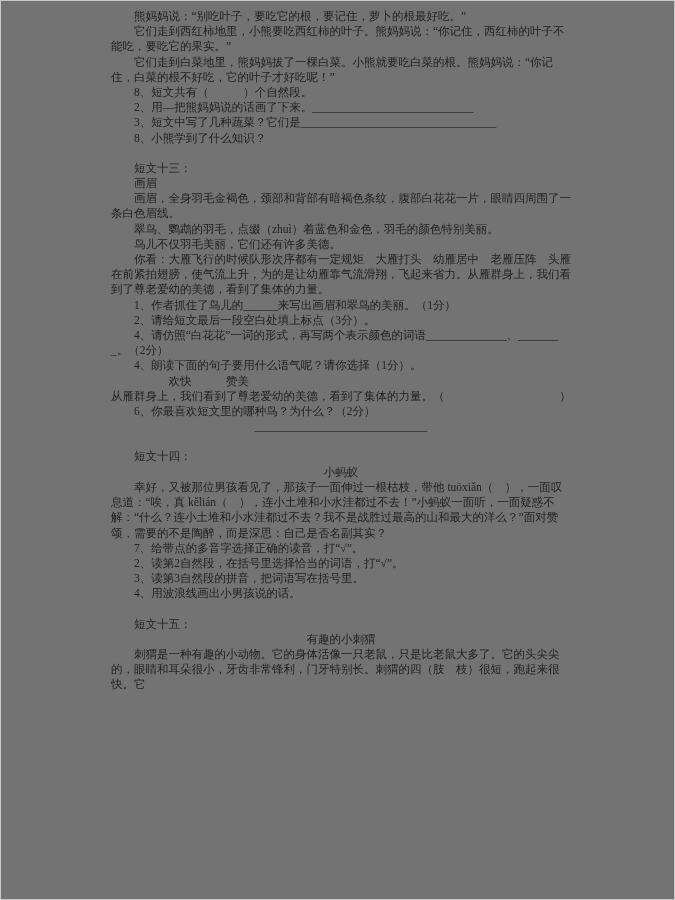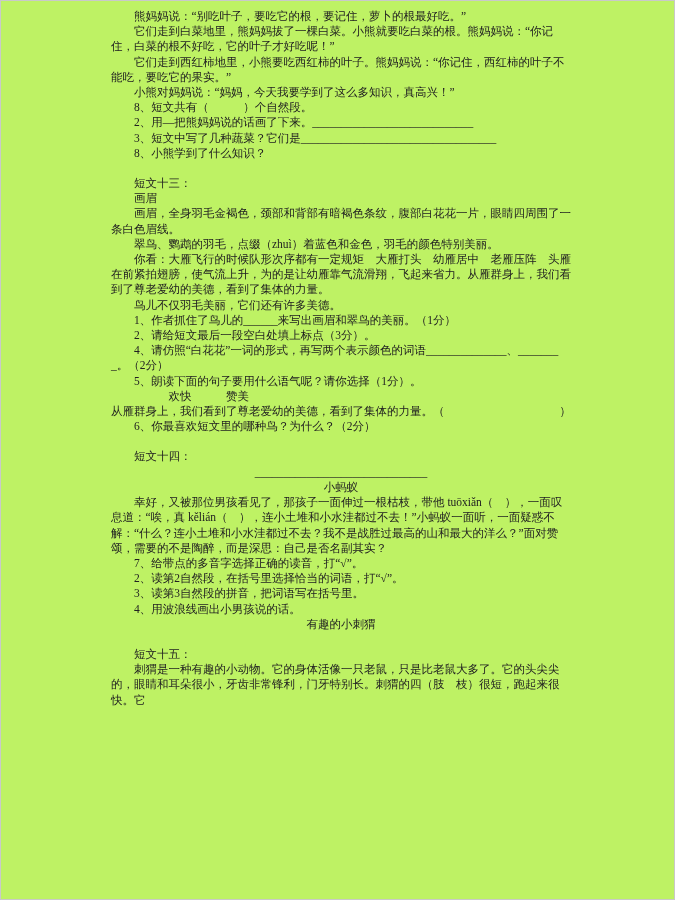--- a/index.html
+++ b/index.html
@@ -12,7 +12,7 @@
   .page {
     position: absolute; top: 0; left: 0;
     width: 675px; height: 900px;
-    background: #bef264;
+    background: #737373;
     border: 1px solid #c9c9c9;
     box-sizing: border-box;
     overflow: hidden;

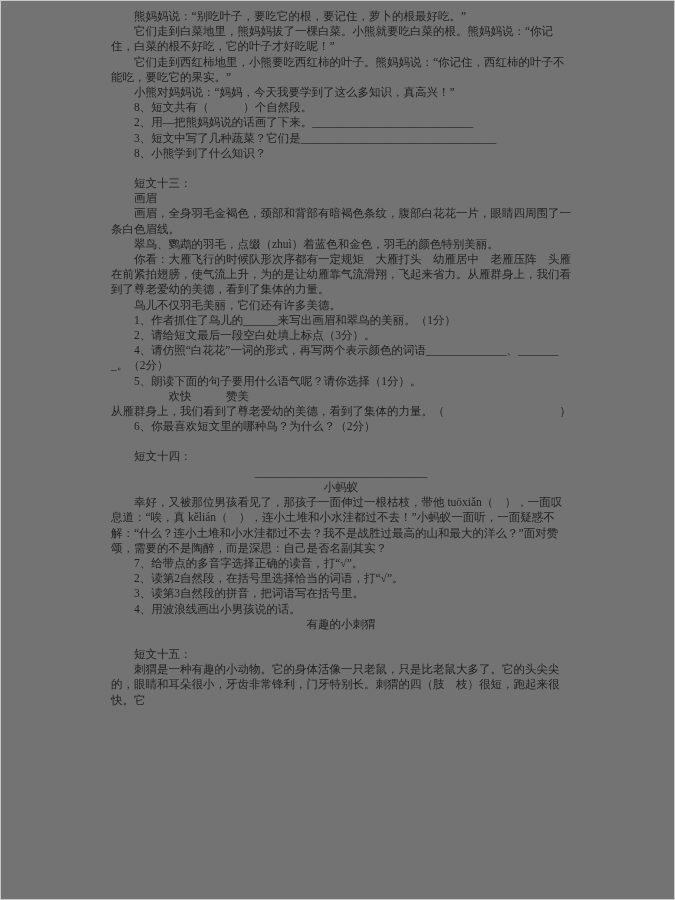--- a/index.html
+++ b/index.html
@@ -38,8 +38,8 @@
 <div class="page">
   <div class="content">
       <div class="block para">熊妈妈说：“别吃叶子，要吃它的根，要记住，萝卜的根最好吃。”</div>
+      <div class="block para">它们走到西红柿地里，小熊要吃西红柿的叶子。熊妈妈说：“你记住，西红柿的叶子不能吃，要吃它的果实。”</div>
       <div class="block para">它们走到白菜地里，熊妈妈拔了一棵白菜。小熊就要吃白菜的根。熊妈妈说：“你记住，白菜的根不好吃，它的叶子才好吃呢！”</div>
-      <div class="block para">它们走到西红柿地里，小熊要吃西红柿的叶子。熊妈妈说：“你记住，西红柿的叶子不能吃，要吃它的果实。”</div>
       <div class="block para">小熊对妈妈说：“妈妈，今天我要学到了这么多知识，真高兴！”</div>
       <div class="block para">8、短文共有（　　　）个自然段。</div>
       <div class="block para">2、用—把熊妈妈说的话画了下来。____________________________</div>

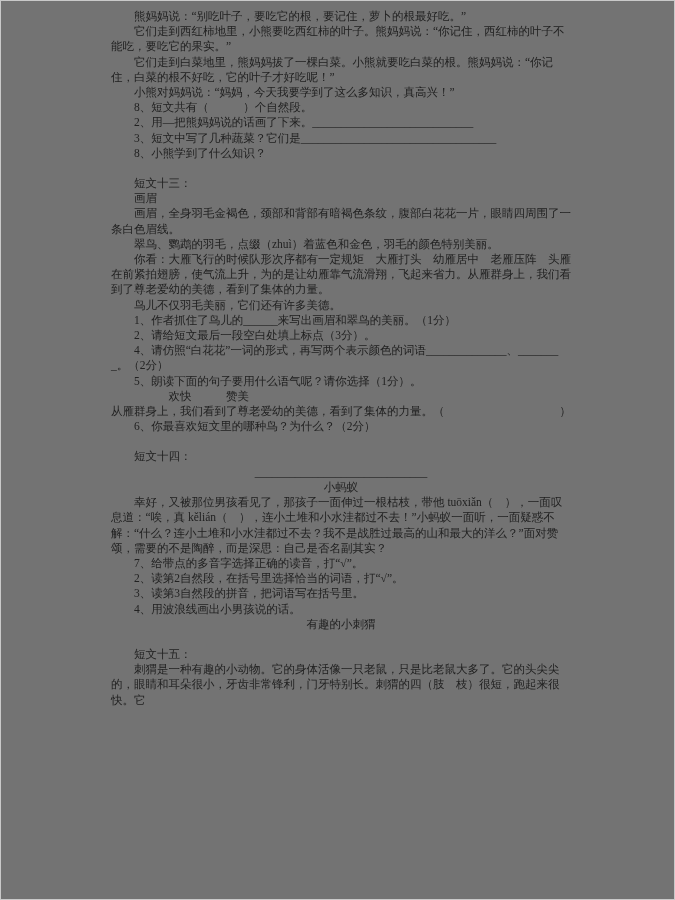--- a/index.html
+++ b/index.html
@@ -40,7 +40,6 @@
       <div class="block para">熊妈妈说：“别吃叶子，要吃它的根，要记住，萝卜的根最好吃。”</div>
       <div class="block para">它们走到西红柿地里，小熊要吃西红柿的叶子。熊妈妈说：“你记住，西红柿的叶子不能吃，要吃它的果实。”</div>
       <div class="block para">它们走到白菜地里，熊妈妈拔了一棵白菜。小熊就要吃白菜的根。熊妈妈说：“你记住，白菜的根不好吃，它的叶子才好吃呢！”</div>
-      <div class="block para">小熊对妈妈说：“妈妈，今天我要学到了这么多知识，真高兴！”</div>
       <div class="block para">8、短文共有（　　　）个自然段。</div>
       <div class="block para">2、用—把熊妈妈说的话画了下来。____________________________</div>
       <div class="block para">3、短文中写了几种蔬菜？它们是__________________________________</div>

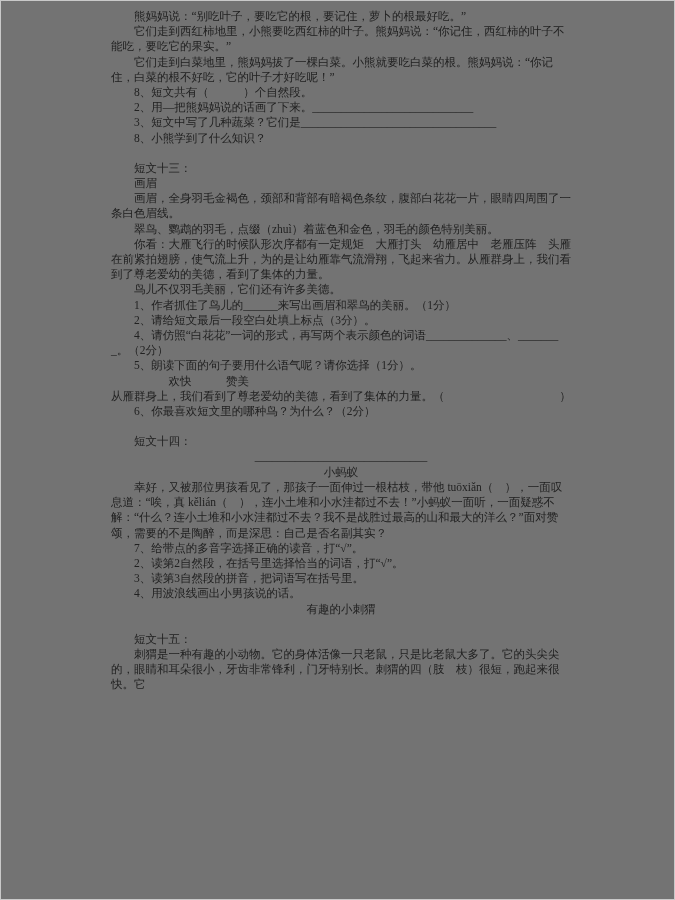--- a/index.html
+++ b/index.html
@@ -48,8 +48,8 @@
       <div class="block para">画眉</div>
       <div class="block para">画眉，全身羽毛金褐色，颈部和背部有暗褐色条纹，腹部白花花一片，眼睛四周围了一条白色眉线。</div>
       <div class="block para">翠鸟、鹦鹉的羽毛，点缀（zhuì）着蓝色和金色，羽毛的颜色特别美丽。</div>
+      <div class="block para">鸟儿不仅羽毛美丽，它们还有许多美德。</div>
       <div class="block para">你看：大雁飞行的时候队形次序都有一定规矩　大雁打头　幼雁居中　老雁压阵　头雁在前紧拍翅膀，使气流上升，为的是让幼雁靠气流滑翔，飞起来省力。从雁群身上，我们看到了尊老爱幼的美德，看到了集体的力量。</div>
-      <div class="block para">鸟儿不仅羽毛美丽，它们还有许多美德。</div>
       <div class="block para">1、作者抓住了鸟儿的______来写出画眉和翠鸟的美丽。（1分）</div>
       <div class="block para">2、请给短文最后一段空白处填上标点（3分）。</div>
       <div class="block para">4、请仿照“白花花”一词的形式，再写两个表示颜色的词语______________、________。（2分）</div>

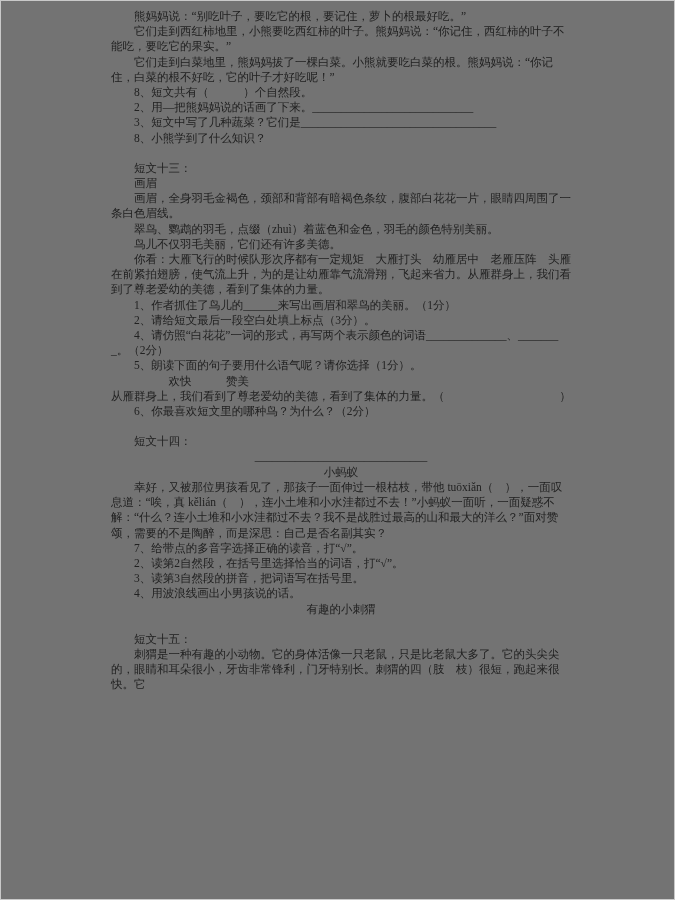--- a/index.html
+++ b/index.html
@@ -53,7 +53,7 @@
       <div class="block para">1、作者抓住了鸟儿的______来写出画眉和翠鸟的美丽。（1分）</div>
       <div class="block para">2、请给短文最后一段空白处填上标点（3分）。</div>
       <div class="block para">4、请仿照“白花花”一词的形式，再写两个表示颜色的词语______________、________。（2分）</div>
-      <div class="block para">5、朗读下面的句子要用什么语气呢？请你选择（1分）。</div>
+      <div class="block para">4、朗读下面的句子要用什么语气呢？请你选择（1分）。</div>
       <div class="block choice">欢快　　　赞美</div>
       <div class="block noindent">从雁群身上，我们看到了尊老爱幼的美德，看到了集体的力量。（　　　　　　　　　　）</div>
       <div class="block para">6、你最喜欢短文里的哪种鸟？为什么？（2分）</div>

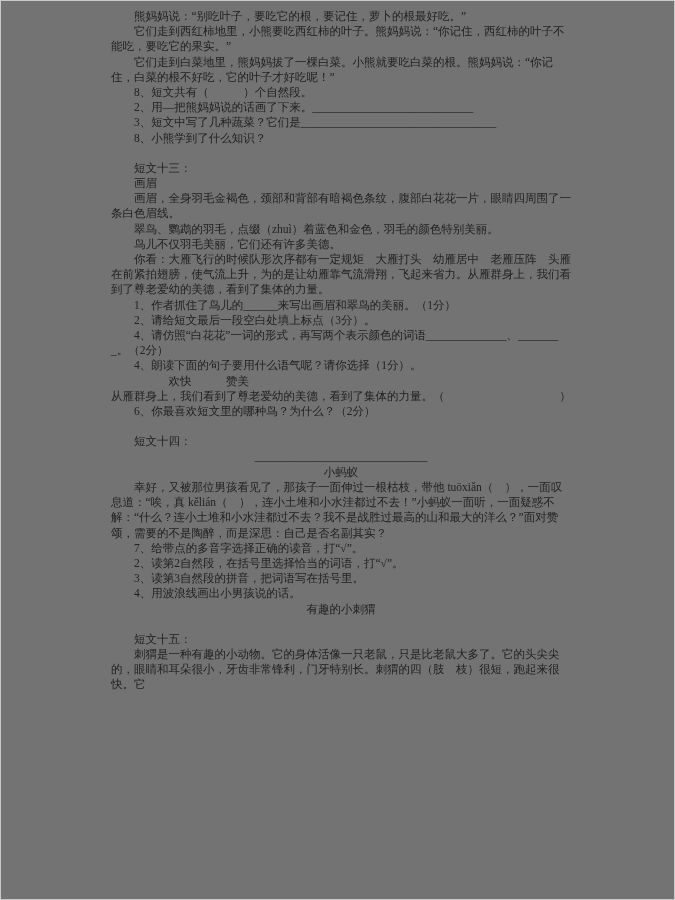--- a/index.html
+++ b/index.html
@@ -57,8 +57,8 @@
       <div class="block choice">欢快　　　赞美</div>
       <div class="block noindent">从雁群身上，我们看到了尊老爱幼的美德，看到了集体的力量。（　　　　　　　　　　）</div>
       <div class="block para">6、你最喜欢短文里的哪种鸟？为什么？（2分）</div>
+      <div class="block center">______________________________</div>
       <div class="block para gap">短文十四：</div>
-      <div class="block center">______________________________</div>
       <div class="block center">小蚂蚁</div>
       <div class="block para">幸好，又被那位男孩看见了，那孩子一面伸过一根枯枝，带他 tuōxiǎn（　），一面叹息道：“唉，真 kělián（　），连小土堆和小水洼都过不去！”小蚂蚁一面听，一面疑惑不解：“什么？连小土堆和小水洼都过不去？我不是战胜过最高的山和最大的洋么？”面对赞颂，需要的不是陶醉，而是深思：自己是否名副其实？</div>
       <div class="block para">7、给带点的多音字选择正确的读音，打“√”。</div>

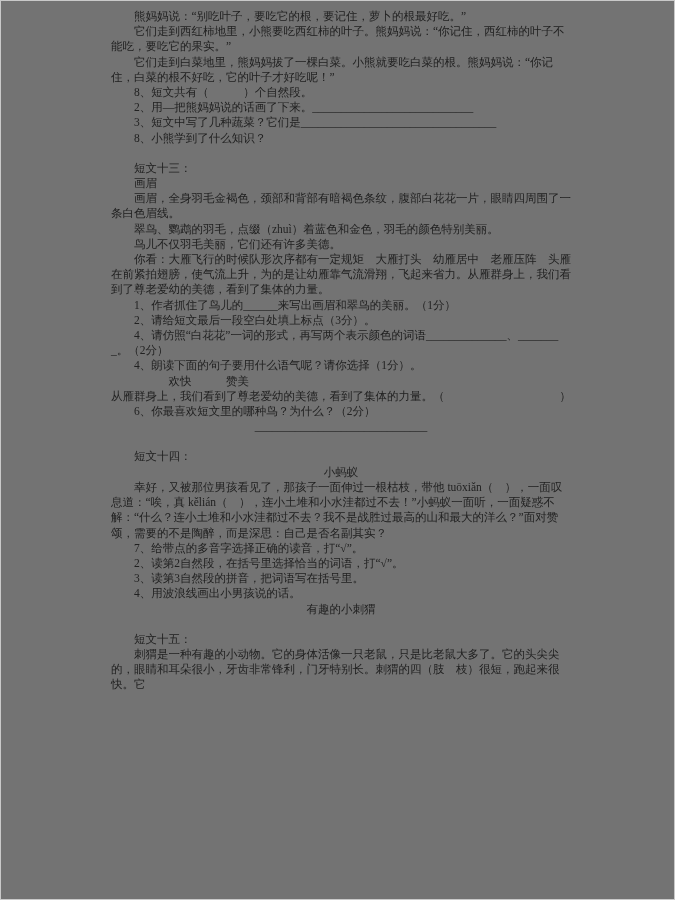--- a/index.html
+++ b/index.html
@@ -65,8 +65,8 @@
       <div class="block para">2、读第2自然段，在括号里选择恰当的词语，打“√”。</div>
       <div class="block para">3、读第3自然段的拼音，把词语写在括号里。</div>
       <div class="block para">4、用波浪线画出小男孩说的话。</div>
+      <div class="block para gap">短文十五：</div>
       <div class="block center">有趣的小刺猬</div>
-      <div class="block para gap">短文十五：</div>
       <div class="block para">刺猬是一种有趣的小动物。它的身体活像一只老鼠，只是比老鼠大多了。它的头尖尖的，眼睛和耳朵很小，牙齿非常锋利，门牙特别长。刺猬的四（肢　枝）很短，跑起来很快。它</div>
     </div>
 </div>

